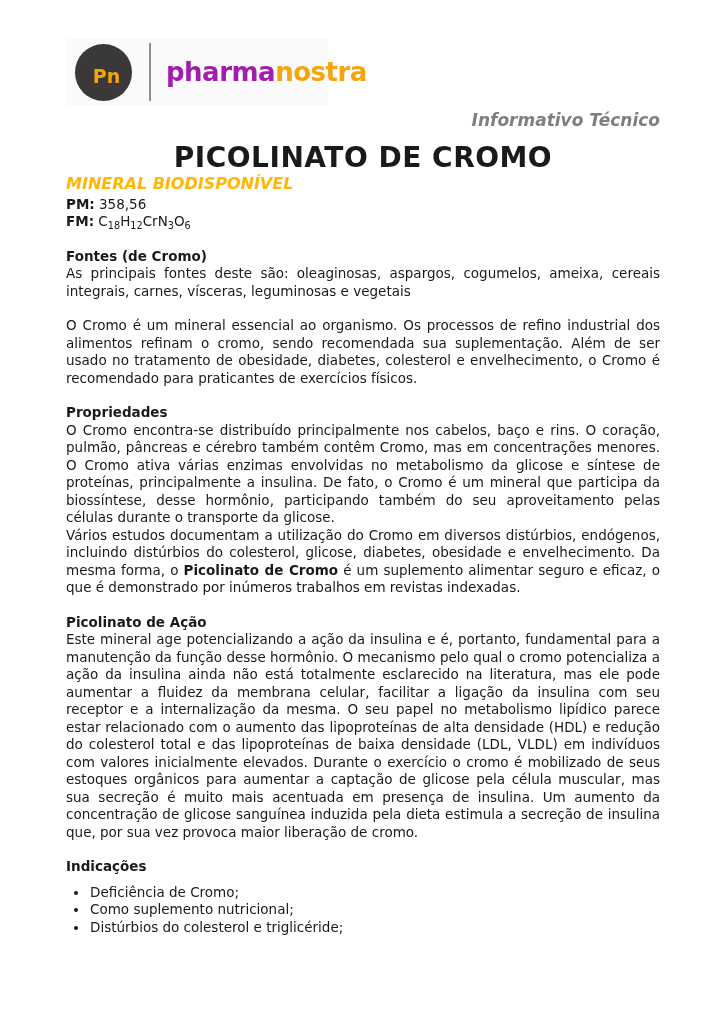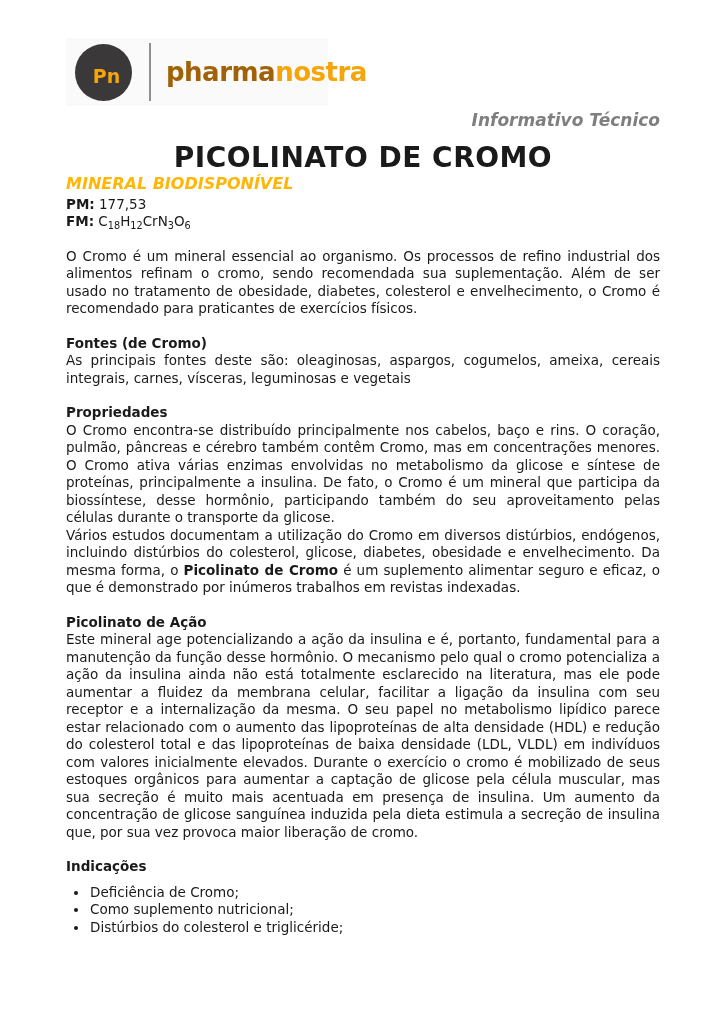--- a/index.html
+++ b/index.html
@@ -57,7 +57,7 @@
     letter-spacing:-0.5px;
     white-space:nowrap;
   }
-  .wordmark .dark{color:#a16207;}
+  .wordmark .dark{color:#a21caf;}
   .wordmark .accent{color:var(--accent);margin-top:14px;}
   .doc-type{
     text-align:right;

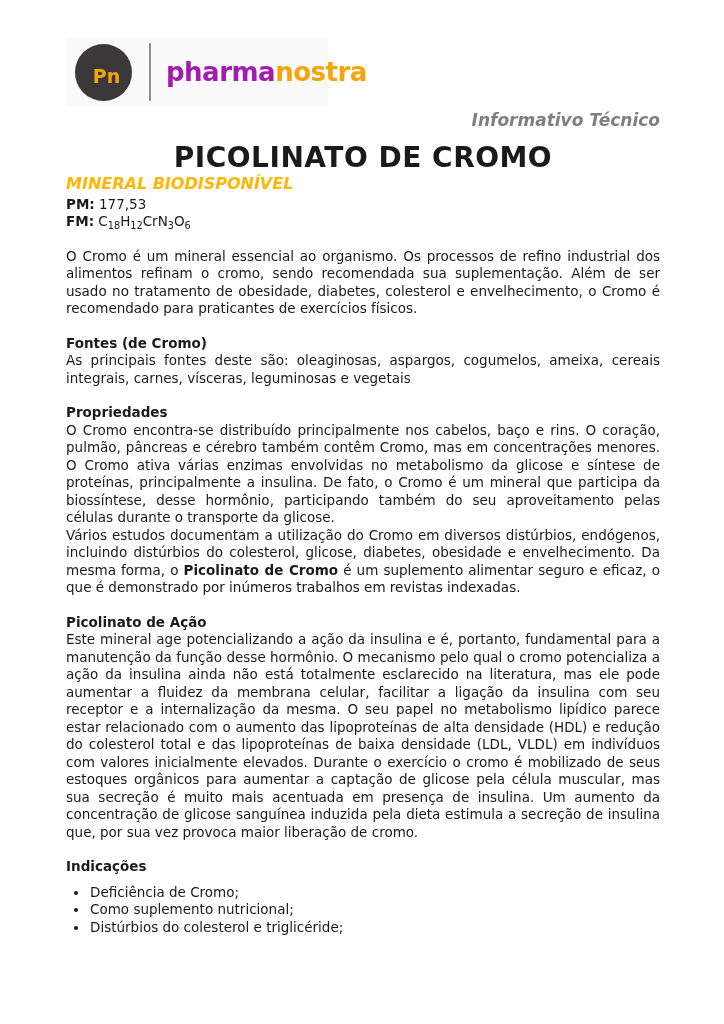--- a/index.html
+++ b/index.html
@@ -139,7 +139,7 @@
     <div class="title">PICOLINATO DE CROMO</div>
     <div class="subtitle">MINERAL BIODISPONÍVEL</div>
     <div class="title-meta">
-      <div class="formula-line"><span class="b">PM:</span><span> 177,53</span></div>
+      <div class="formula-line"><span class="b">PM:</span><span> 358,56</span></div>
       <div class="formula-line"><span class="b">FM:</span><span> C</span><span class="sub">18</span><span>H</span><span class="sub">12</span><span>CrN</span><span class="sub">3</span><span>O</span><span class="sub">6</span></div>
     </div>
   </div>

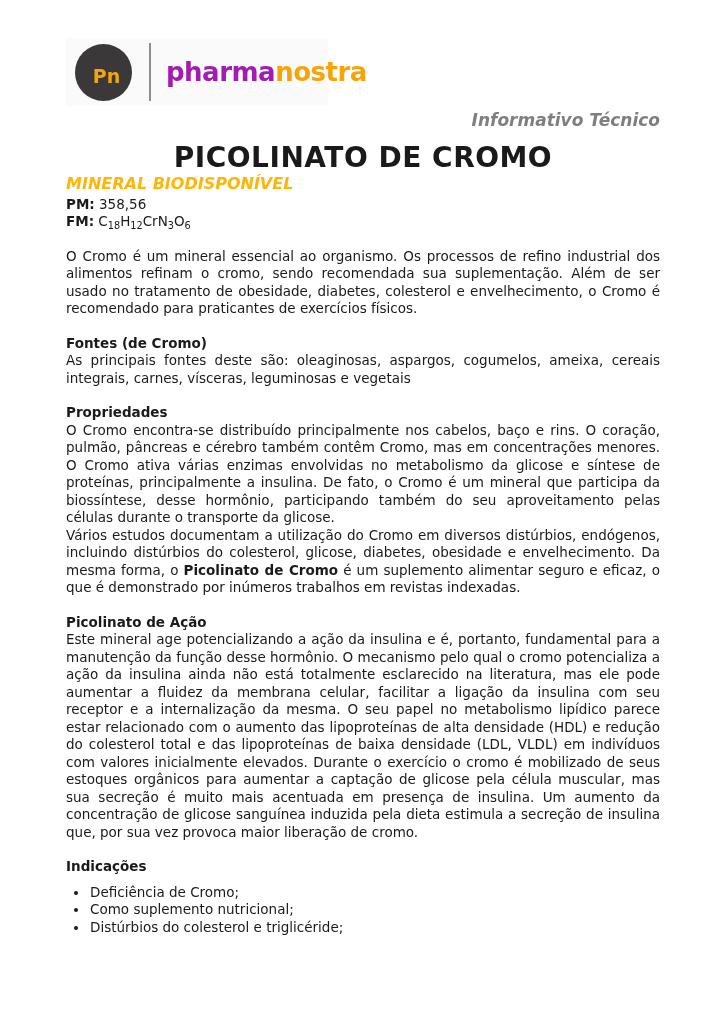--- a/index.html
+++ b/index.html
@@ -146,11 +146,11 @@
 
   <div class="doc-body">
       <div class="section">
-        <p class="para"><span>O Cromo é um mineral essencial ao organismo. Os processos de refino industrial dos alimentos refinam o cromo, sendo recomendada sua suplementação. Além de ser usado no tratamento de obesidade, diabetes, colesterol e envelhecimento, o Cromo é recomendado para praticantes de exercícios físicos.</span></p>
+        <div class="heading">Fontes (de Cromo)</div>
+        <p class="para"><span>As principais fontes deste são: oleaginosas, aspargos, cogumelos, ameixa, cereais integrais, carnes, vísceras, leguminosas e vegetais</span></p>
       </div>
       <div class="section">
-        <div class="heading">Fontes (de Cromo)</div>
-        <p class="para"><span>As principais fontes deste são: oleaginosas, aspargos, cogumelos, ameixa, cereais integrais, carnes, vísceras, leguminosas e vegetais</span></p>
+        <p class="para"><span>O Cromo é um mineral essencial ao organismo. Os processos de refino industrial dos alimentos refinam o cromo, sendo recomendada sua suplementação. Além de ser usado no tratamento de obesidade, diabetes, colesterol e envelhecimento, o Cromo é recomendado para praticantes de exercícios físicos.</span></p>
       </div>
       <div class="section">
         <div class="heading">Propriedades</div>

